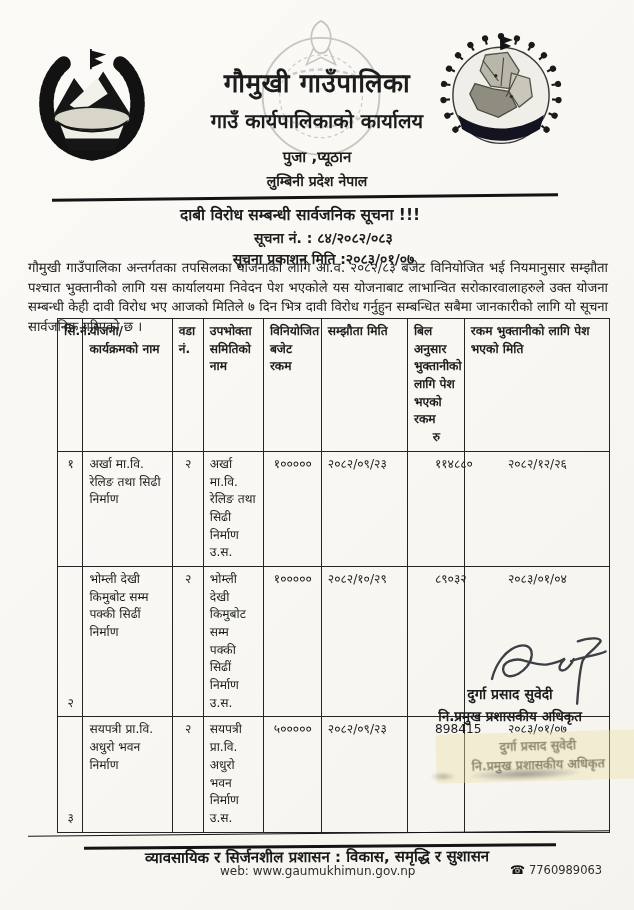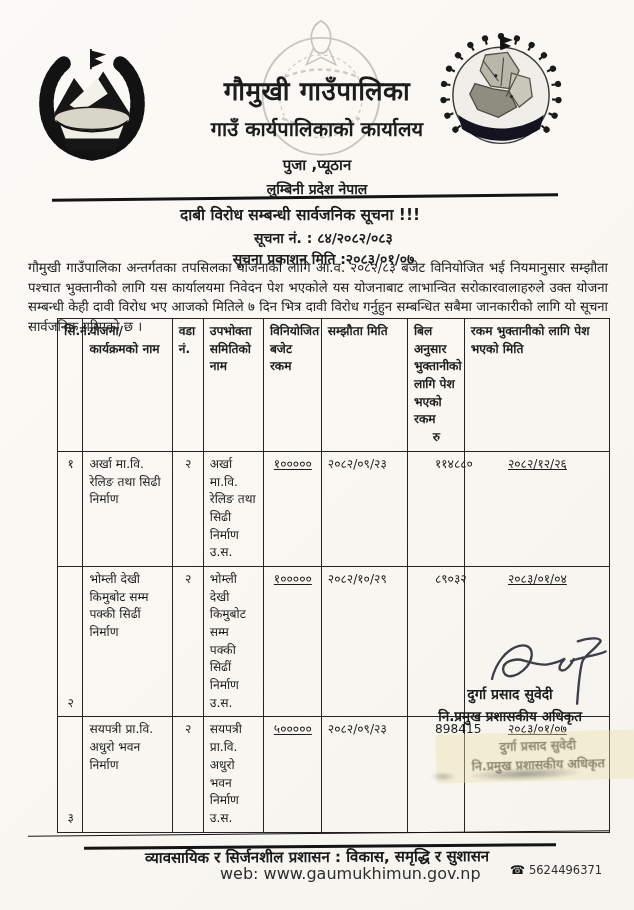--- a/index.html
+++ b/index.html
@@ -15,7 +15,7 @@
   .logo-right{left:436px;top:28px;width:130px;height:132px;}
   .watermark{left:248px;top:14px;width:146px;height:150px;opacity:.42;}
   .refs{left:30px;top:152px;font-size:12.5px;line-height:1.95;color:#262626;}
-  .head-center{left:120px;width:394px;top:72px;text-align:center;z-index:2;}
+  .head-center{left:120px;width:394px;top:64px;text-align:center;z-index:2;}
   .muni-name{font-size:26px;font-weight:bold;letter-spacing:.5px;margin:0 0 7px;}
   .office-name{font-size:20px;font-weight:bold;margin:0 0 12px;}
   .addr{font-size:15px;font-weight:bold;margin:0 0 5px;}

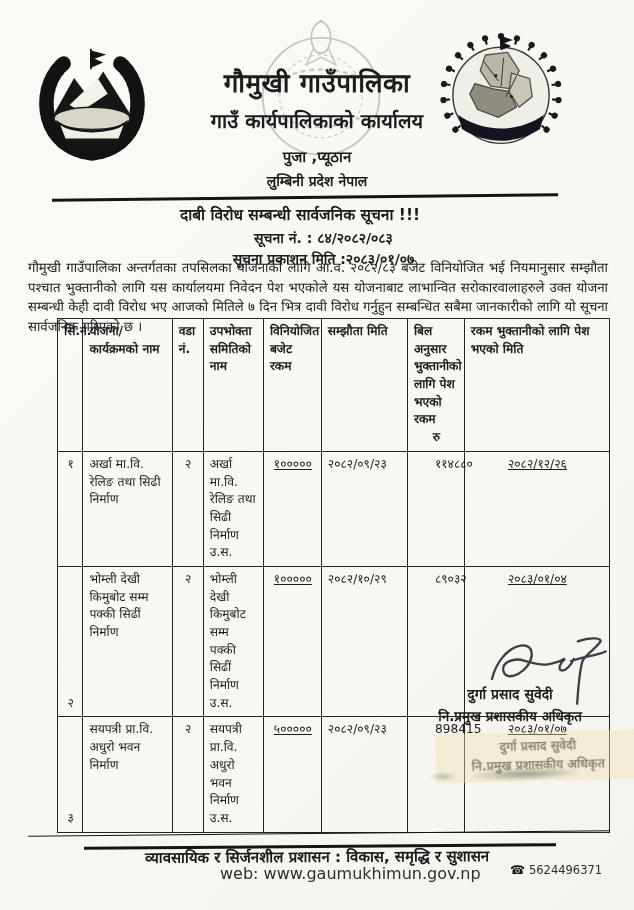--- a/index.html
+++ b/index.html
@@ -36,7 +36,7 @@
   .r1{height:74px;} .r2{height:92px;} .r3{height:78px;}
   .c-sn{text-align:center;}
   .v-bottom{vertical-align:bottom;}
-  .c-num{text-align:center;text-decoration:underline;}
+  .c-num{text-align:center;}
   .c-amt{text-align:center;padding-left:27px;}
   .th-amt{text-align:left;}
   .th-ru{display:block;text-align:center;}

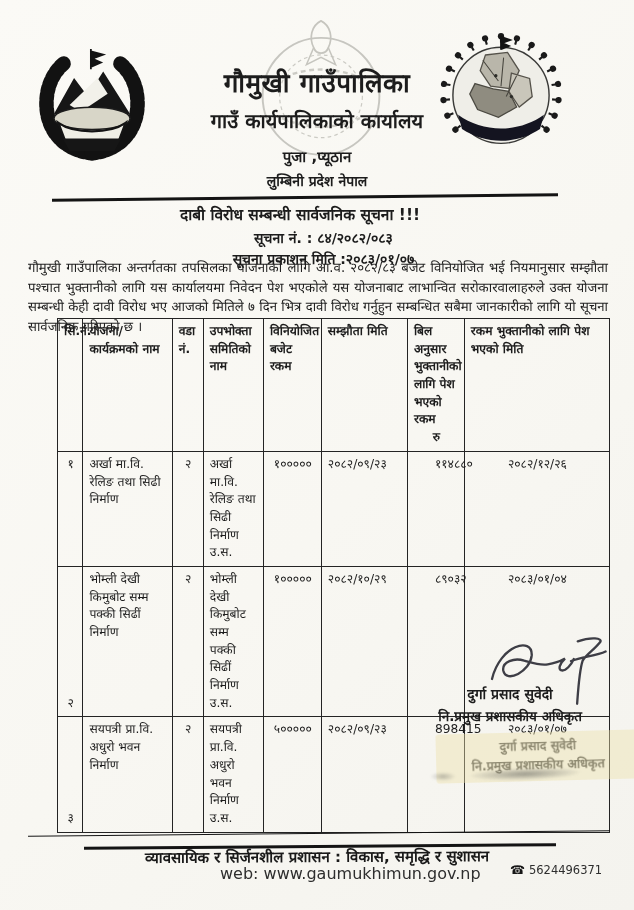--- a/index.html
+++ b/index.html
@@ -63,7 +63,7 @@
   .f-rule-thick{left:84px;top:845px;width:472px;border-top:3px solid #141414;transform:rotate(-.45deg);}
   .slogan{left:0;width:634px;top:846px;text-align:center;font-size:15px;font-weight:bold;color:#191919;transform:rotate(-.3deg);}
   .contact-email{left:44px;top:866px;font-size:11.5px;color:#2e2e2e;}
-  .contact-web{left:220px;top:864px;font-size:16px;color:#2e2e2e;}
+  .contact-web{left:220px;top:864px;font-size:12px;color:#2e2e2e;}
   .contact-phone{left:510px;top:863px;font-size:11.5px;color:#2e2e2e;}
   .mini-icon{font-size:12px;color:#161616;margin-right:4px;}
 </style>

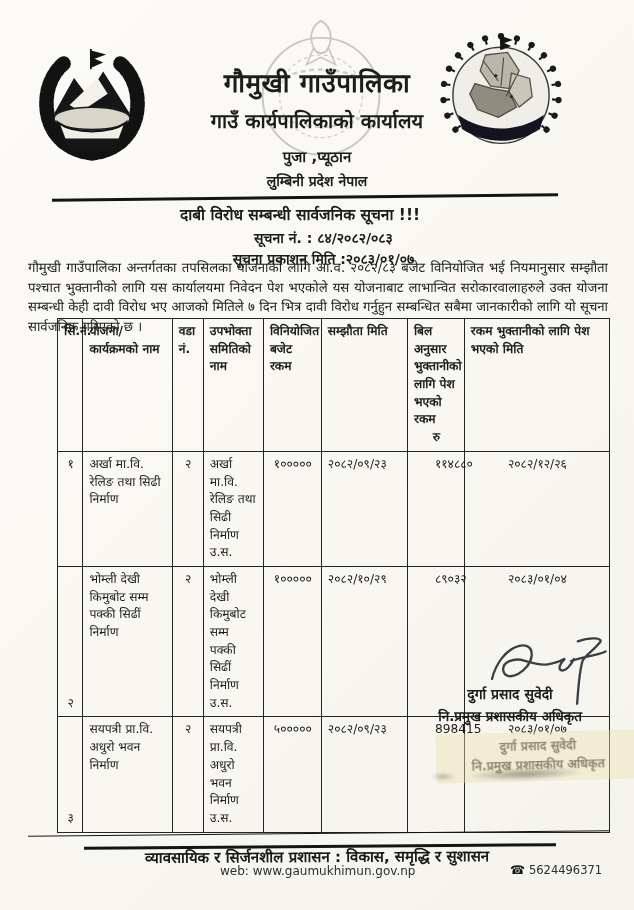--- a/index.html
+++ b/index.html
@@ -231,7 +231,7 @@
 
   <div class="abs contact-web">web: www.gaumukhimun.gov.np</div>
   <div class="abs contact-phone">
-    <span class="mini-icon">☎</span><span>5624496371</span>
+    <span class="mini-icon">☎</span><span>7760989063</span>
   </div>
 
 </div>

